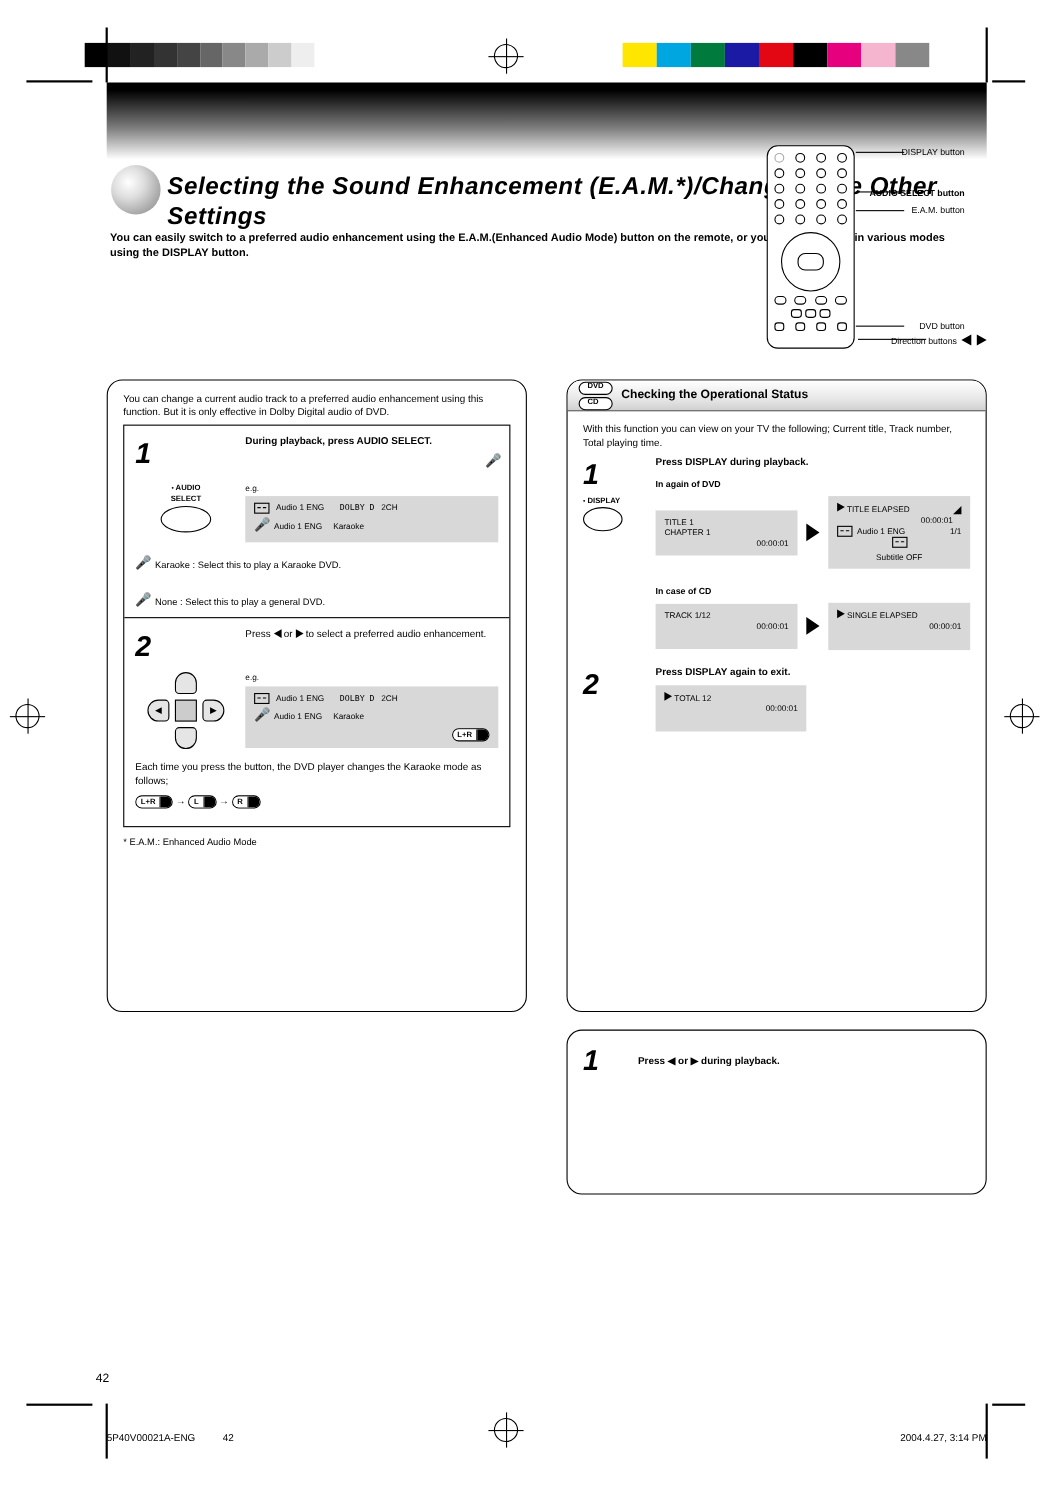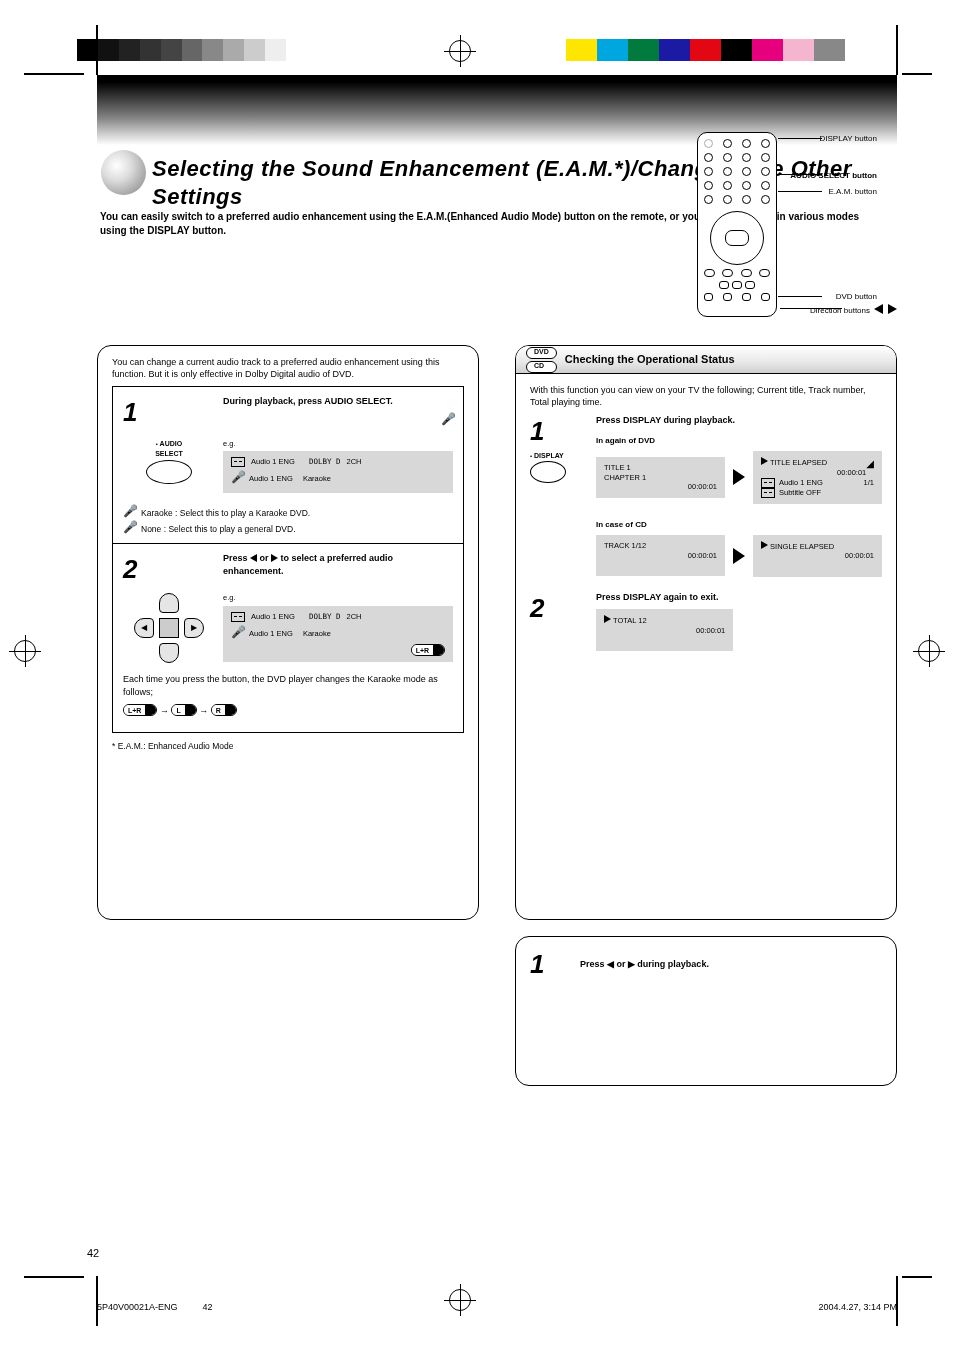--- a/index.html
+++ b/index.html
@@ -533,7 +533,7 @@
                     <span>Audio 1 ENG</span> 
                     <span style="margin-left:auto">1/1</span>
                   </div>
-                <div style="display:flex;align-items:center;gap:4px;">
+                <div style="display:flex;align-items:center;gap:4px;flex-direction:column;">
                     <span class="subtitle-icon"></span>
                     <span>Subtitle OFF</span>
                   </div>

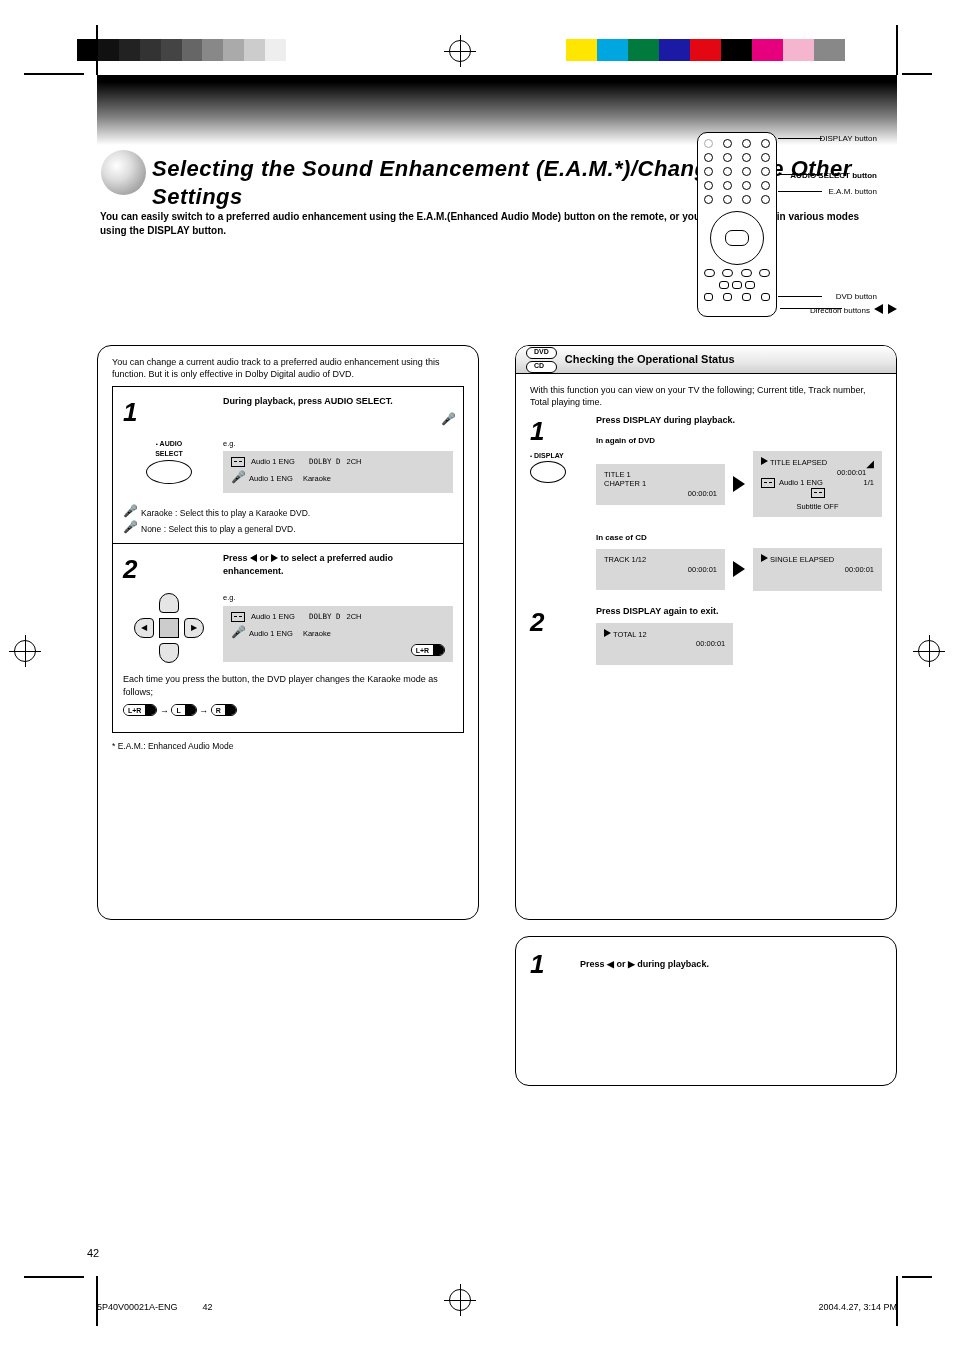--- a/index.html
+++ b/index.html
@@ -433,7 +433,7 @@
                   <span class="mic-icon"></span>
                   <span>Karaoke                      : Select this to play a Karaoke DVD.</span>
                 </div>
-              <div style="display:flex;align-items:center;gap:6px;margin-top:0;">
+              <div style="display:flex;align-items:center;gap:6px;margin-top:18px;">
                   <span class="mic-icon"></span>
                   <span>None                          : Select this to play a general DVD.</span>
                 </div>

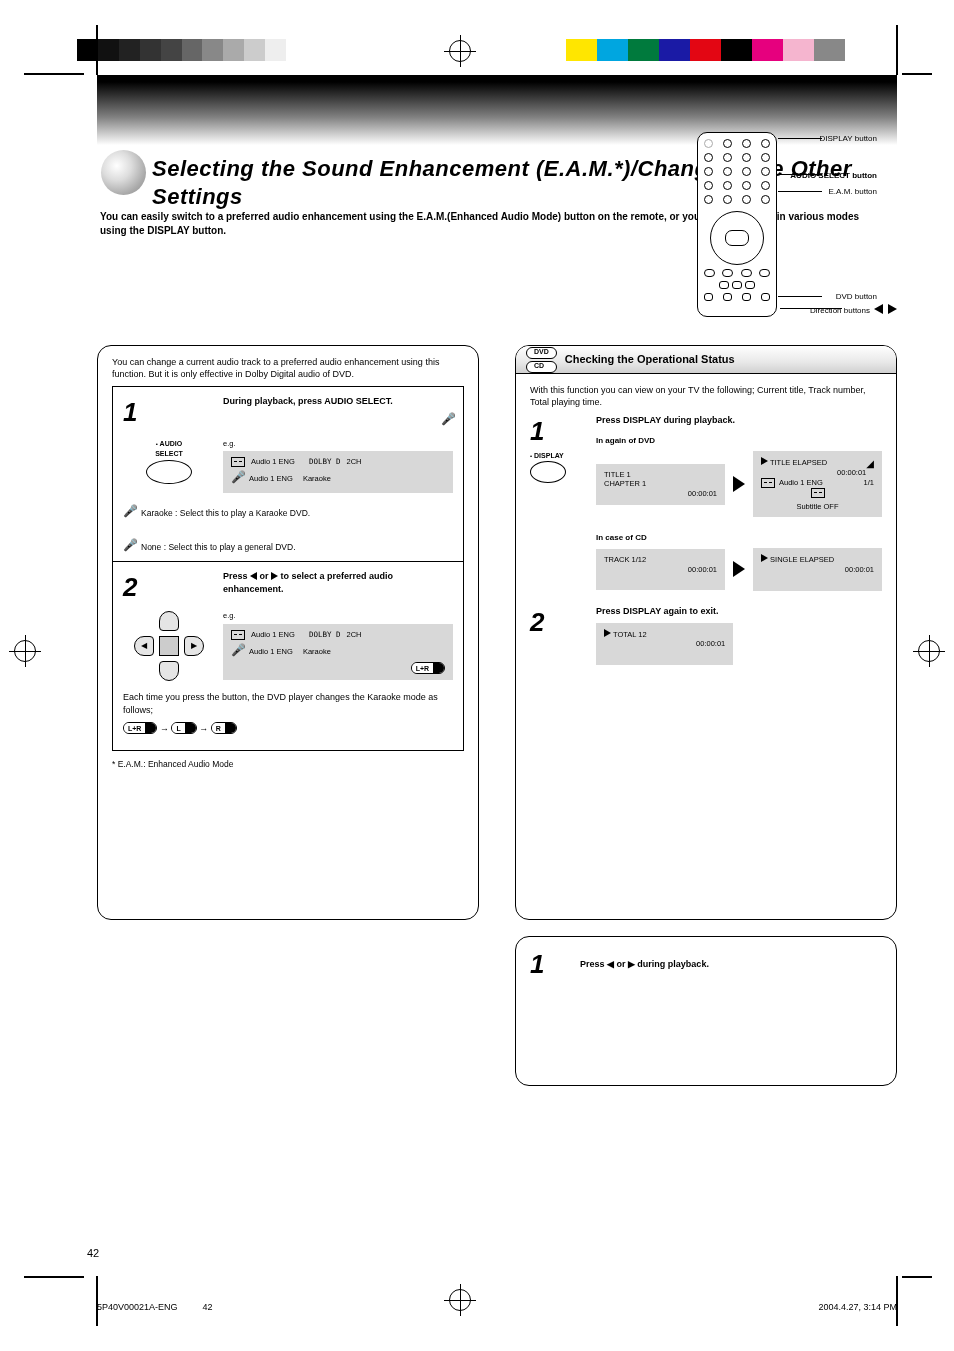--- a/index.html
+++ b/index.html
@@ -448,7 +448,7 @@
                 <div class="step-num">2</div>
               </div>
               <div style="flex:1;">
-                <div style="font-size:9px; font-weight:bold;">
+                <div style="font-size:9px; font-weight:normal;">
                   Press <span class="arrow-pair" style="vertical-align:middle;"><span class="al" style="border-right-width:7px;border-top-width:4px;border-bottom-width:4px;"></span></span> or <span class="arrow-pair" style="vertical-align:middle;"><span class="ar" style="border-left-width:7px;border-top-width:4px;border-bottom-width:4px;margin-left:0;"></span></span> to select a preferred audio enhancement.
                 </div>
               </div>

